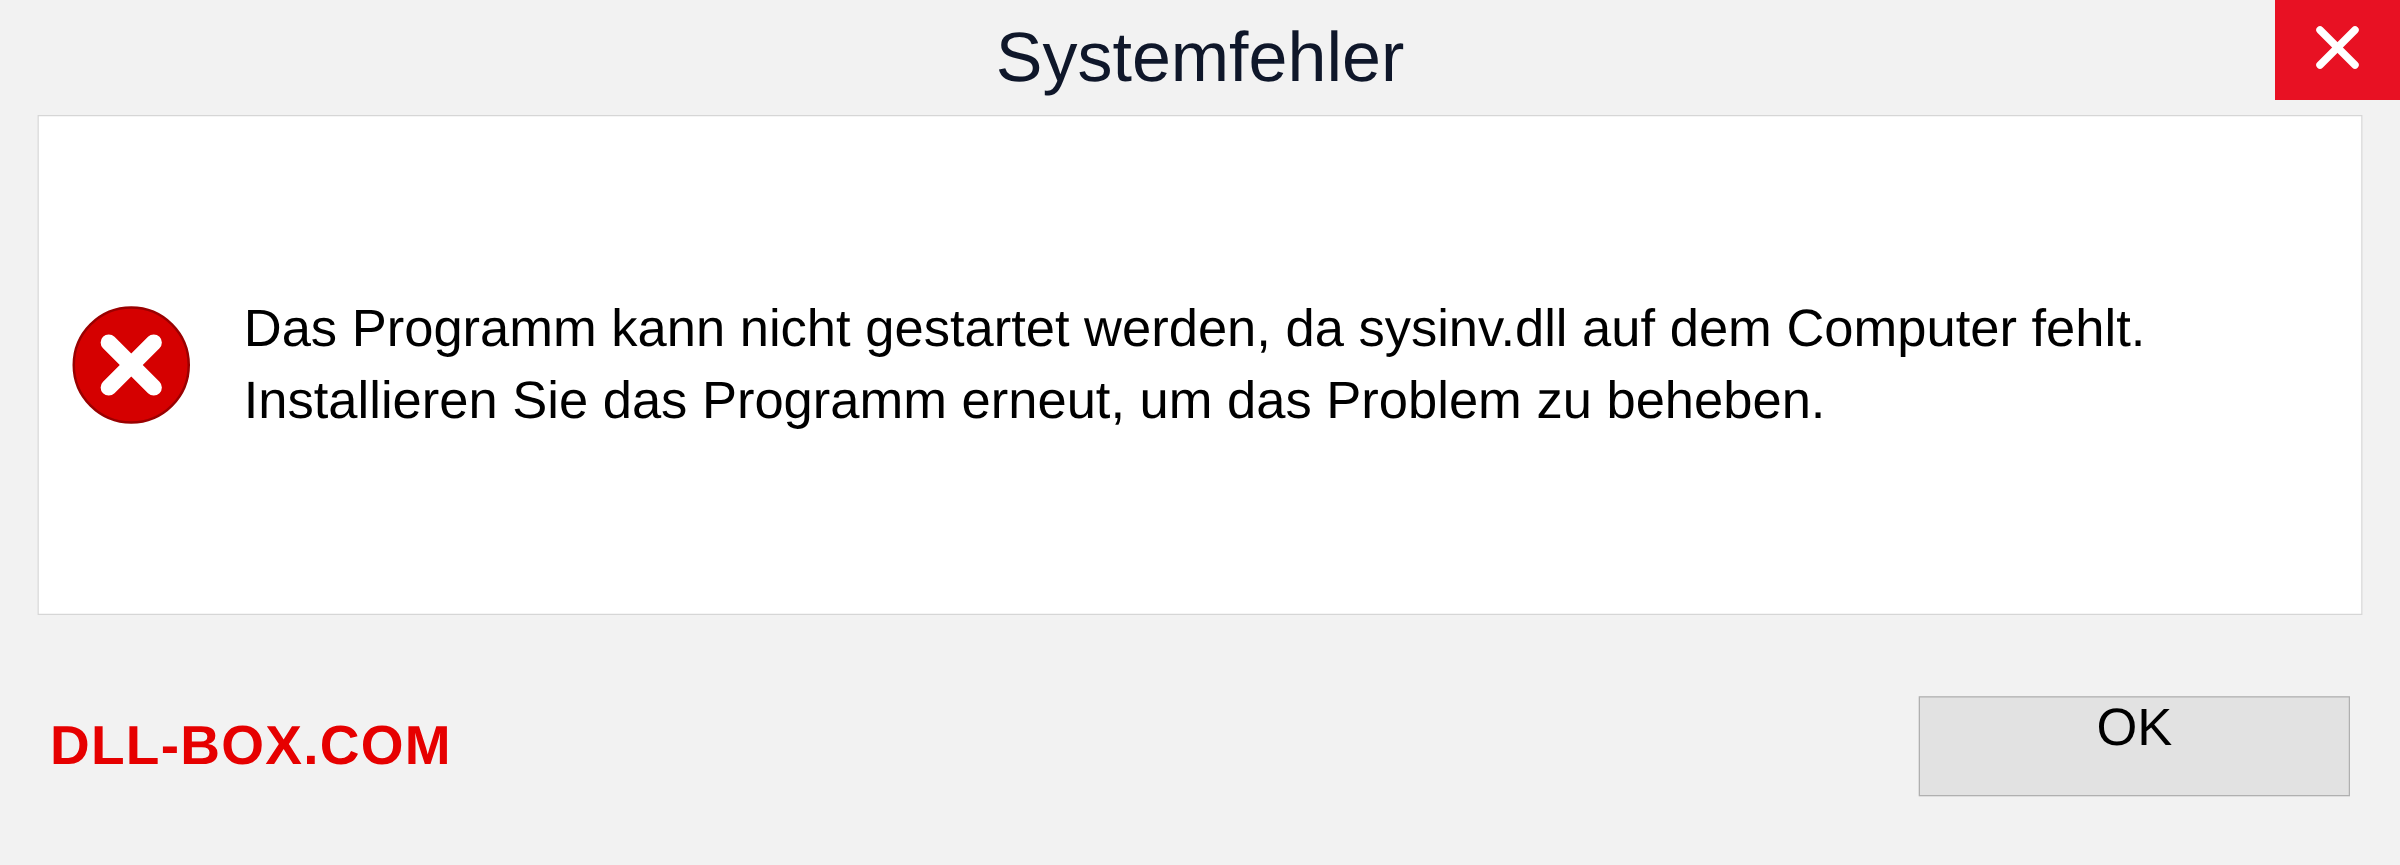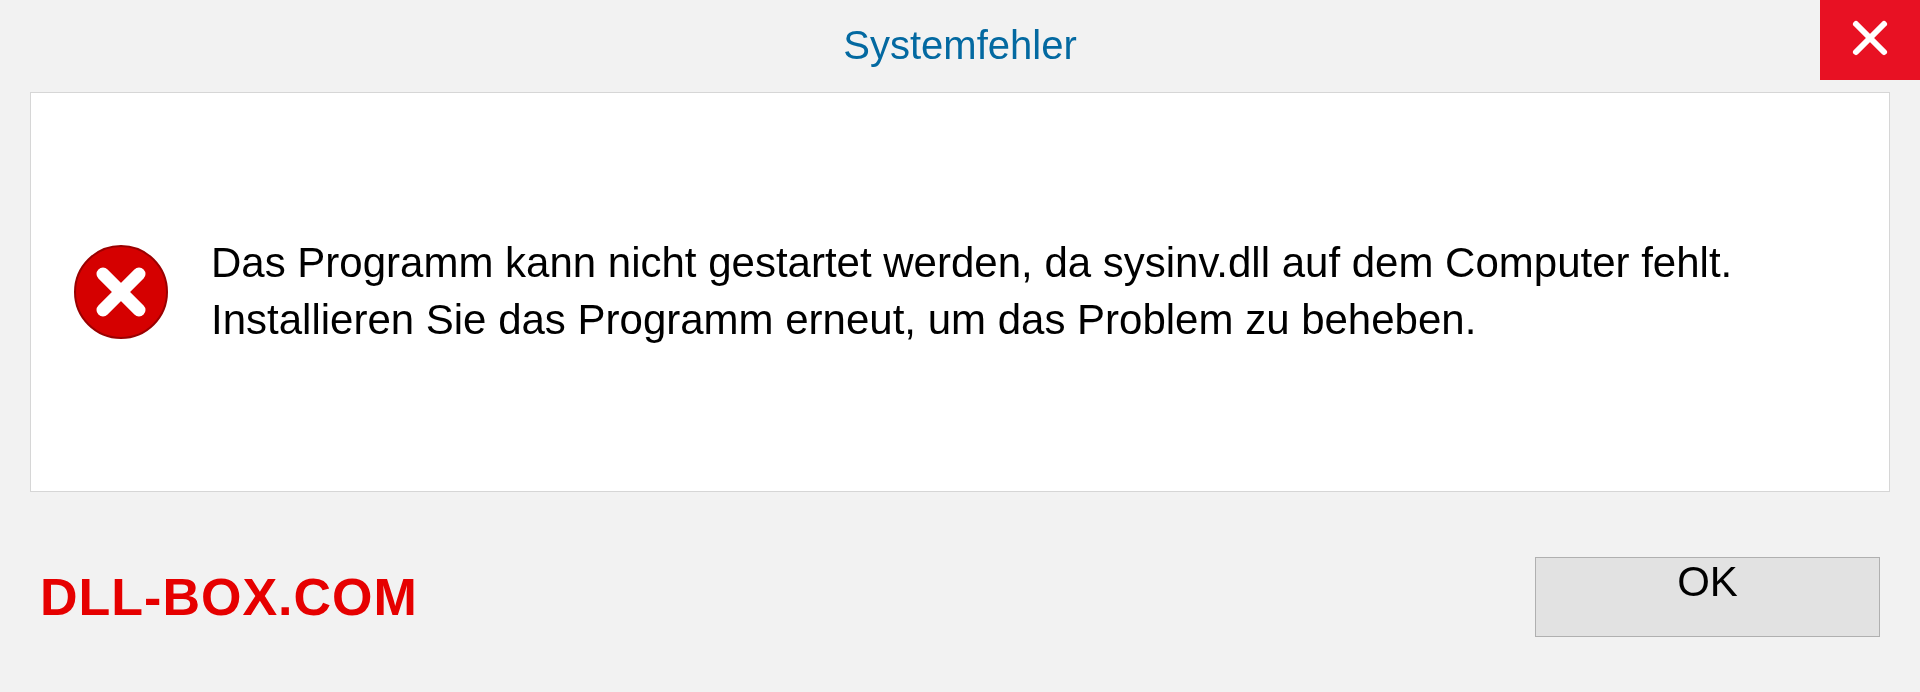--- a/index.html
+++ b/index.html
@@ -26,8 +26,8 @@
     }
 
     .title {
-      font-size: 40px;
-      color: #0369a1;
+      font-size: 56px;
+      color: #0f172a;
       font-weight: 400;
     }
 

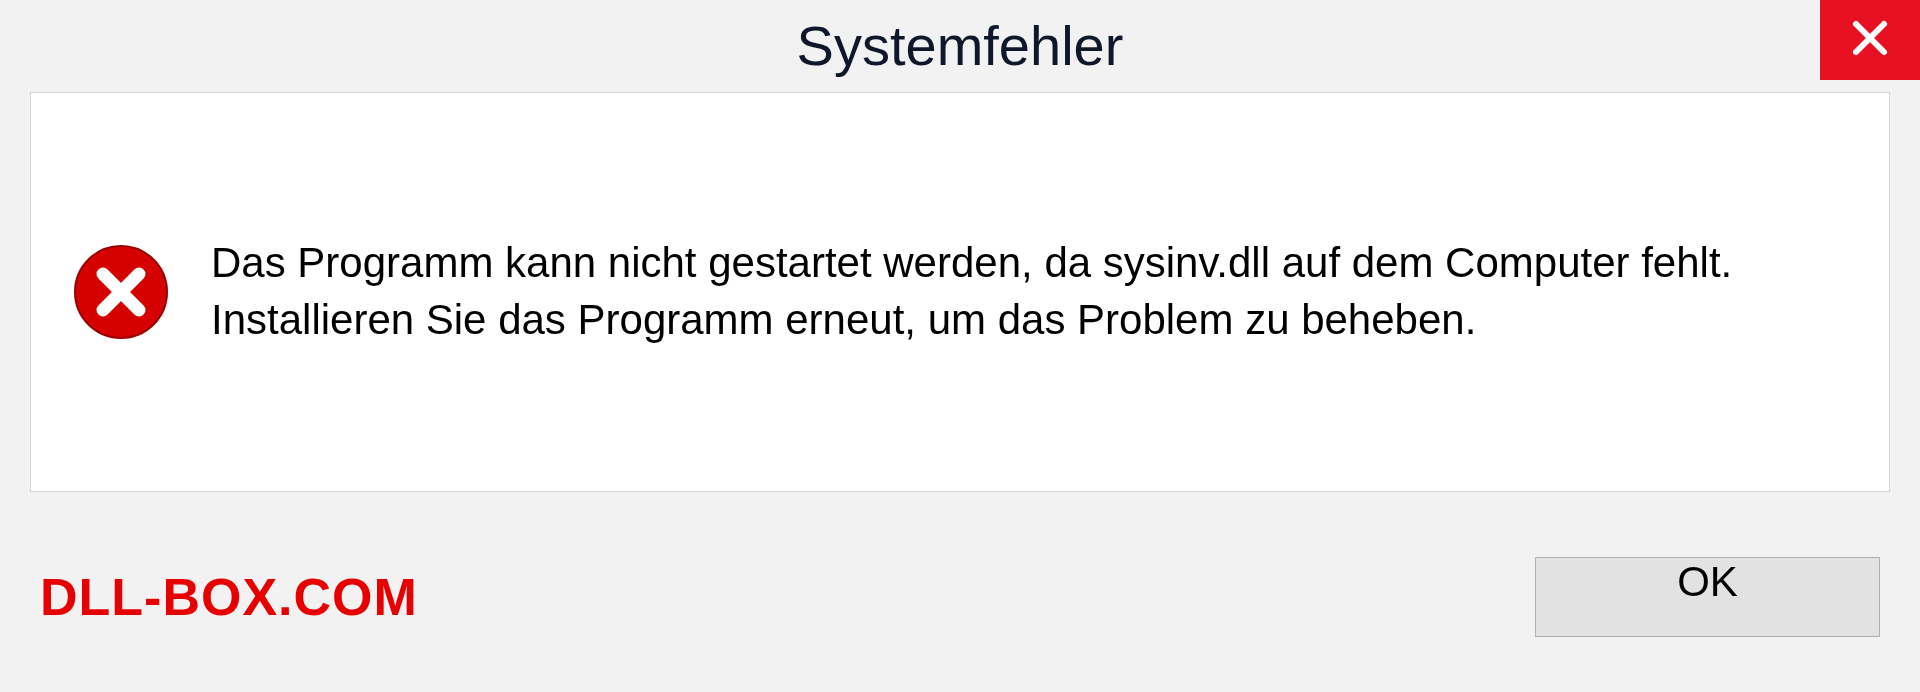--- a/index.html
+++ b/index.html
@@ -56,7 +56,7 @@
       border: 1px solid #d6d6d6;
       display: flex;
       align-items: center;
-      padding: 0 40px;
+      padding: 0 24px;
     }
 
     .error-icon {

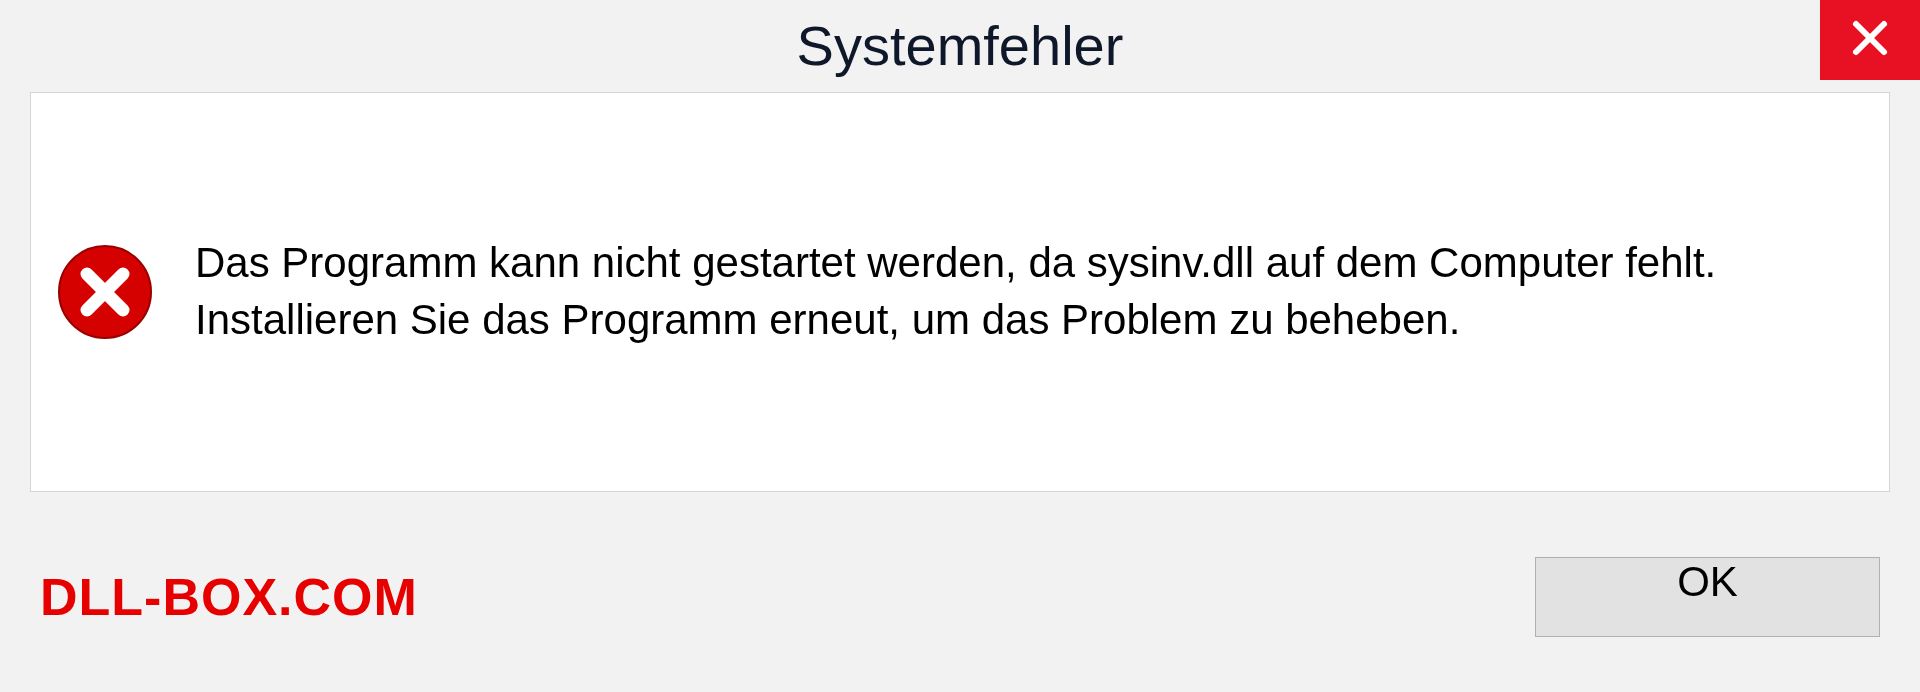--- a/index.html
+++ b/index.html
@@ -91,7 +91,7 @@
     }
 
     .watermark {
-      font-size: 52px;
+      font-size: 44px;
       font-weight: 900;
       color: #e60000;
       letter-spacing: 1px;

